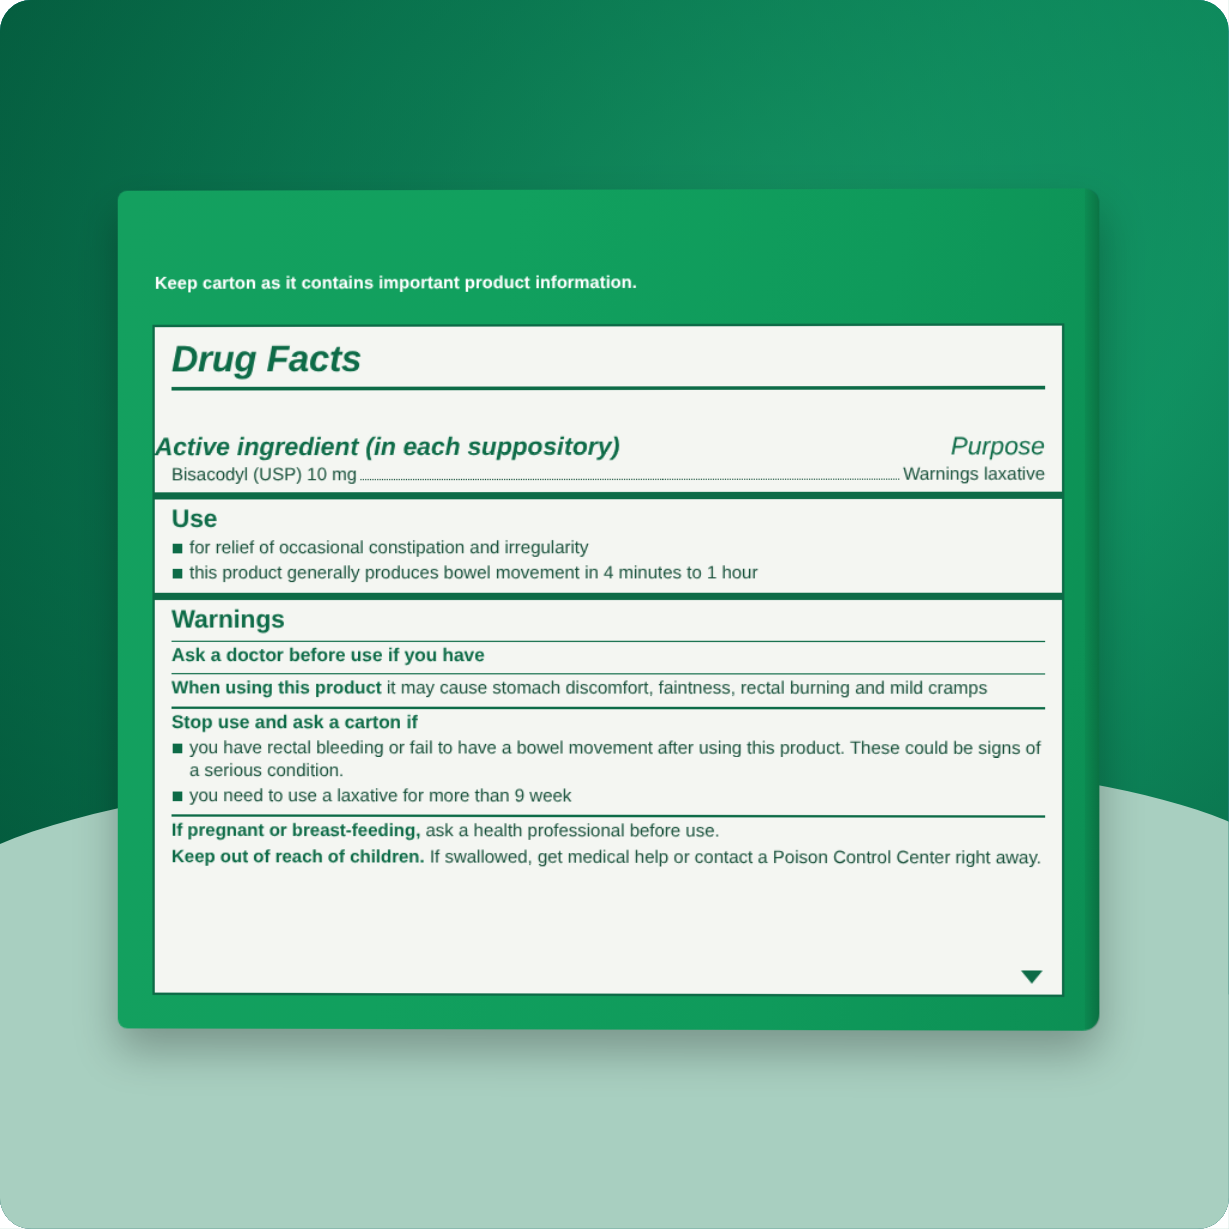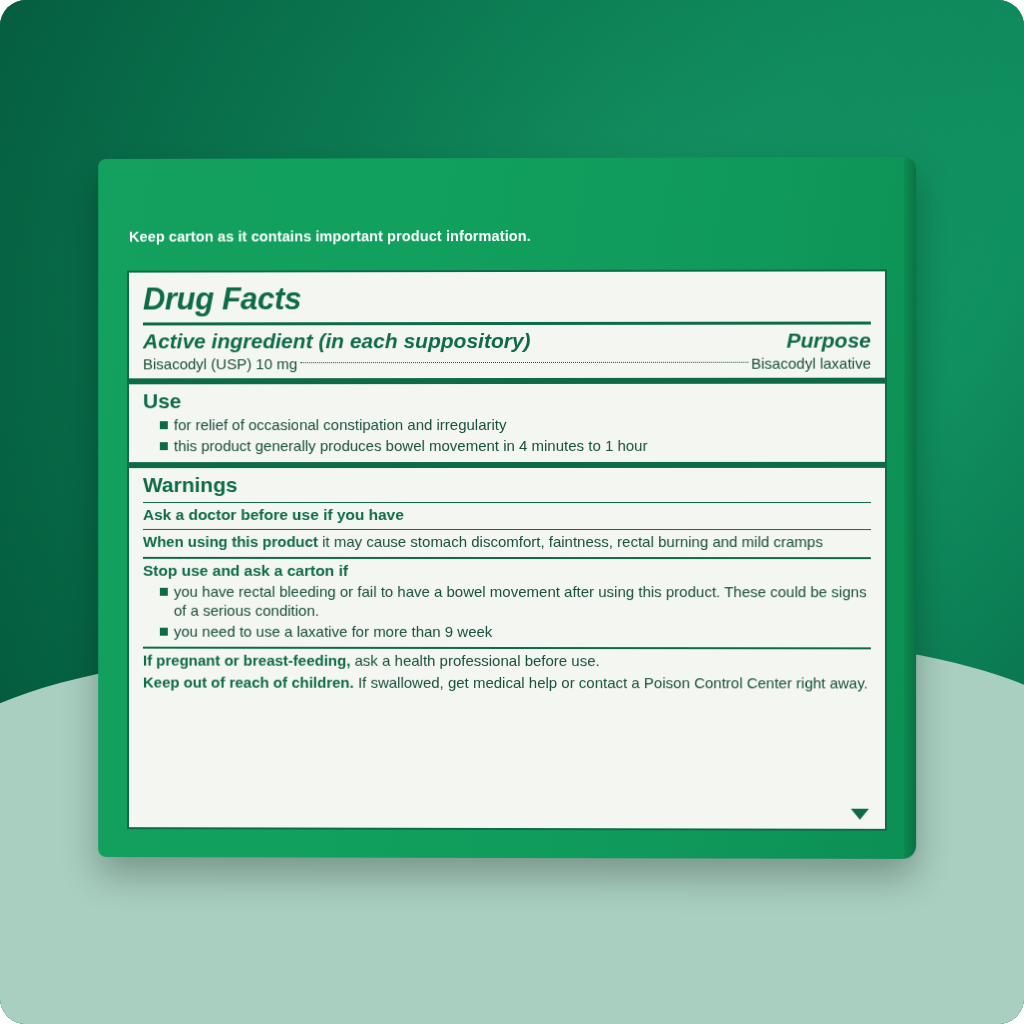--- a/index.html
+++ b/index.html
@@ -133,7 +133,8 @@
     display: flex;
     justify-content: space-between;
     align-items: center;
-    padding: 4px 14px 0 14px;
+    padding: 4px 14px 0 0;
+    margin-top: 32px;
   }
   .hd-italic {
     font-size: 21px;

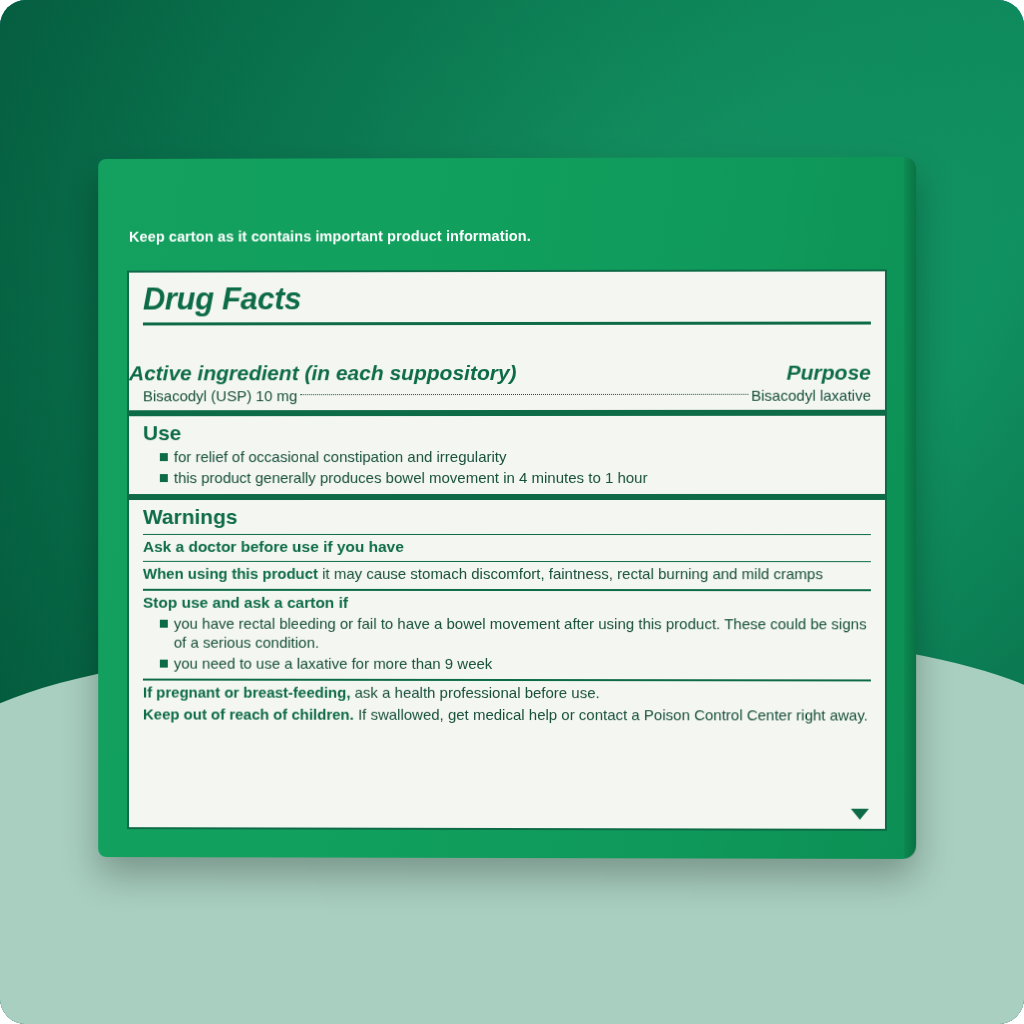--- a/index.html
+++ b/index.html
@@ -145,7 +145,7 @@
   .purpose {
     font-size: 21px;
     font-style: italic;
-    font-weight: bold;
+    font-weight: normal;
     color: #0d6b47;
   }
 

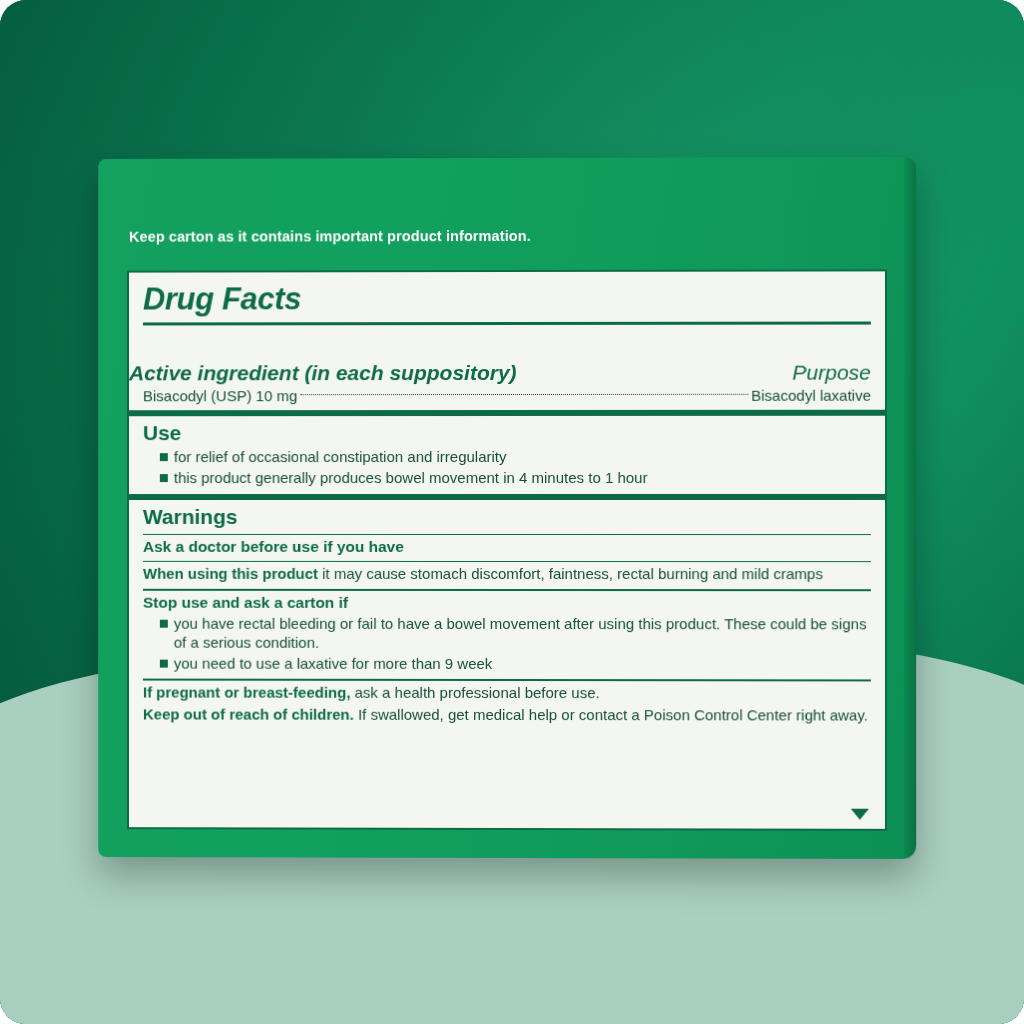--- a/index.html
+++ b/index.html
@@ -151,7 +151,7 @@
 
   .ingredient-line {
     display: flex;
-    align-items: center;
+    align-items: flex-end;
     padding: 2px 14px 0 14px;
     font-size: 15px;
     color: #17503a;

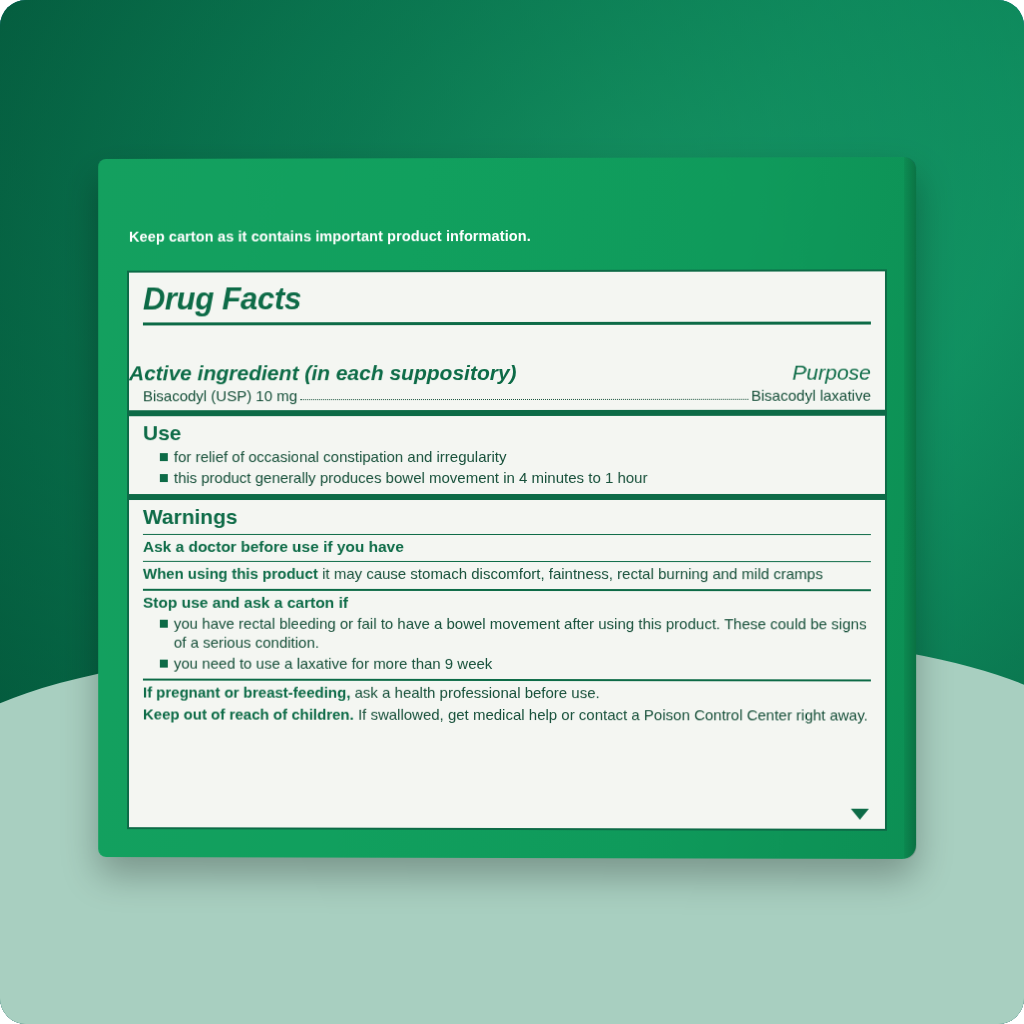--- a/index.html
+++ b/index.html
@@ -258,7 +258,7 @@
       <div class="ingredient-line">
         <span>Bisacodyl (USP) 10 mg</span>
         <span class="dots"></span>
-        <span>Bisacodyl laxative</span>
+        <span>Warnings laxative</span>
       </div>
 
       <div class="rule-bold-sep"></div>

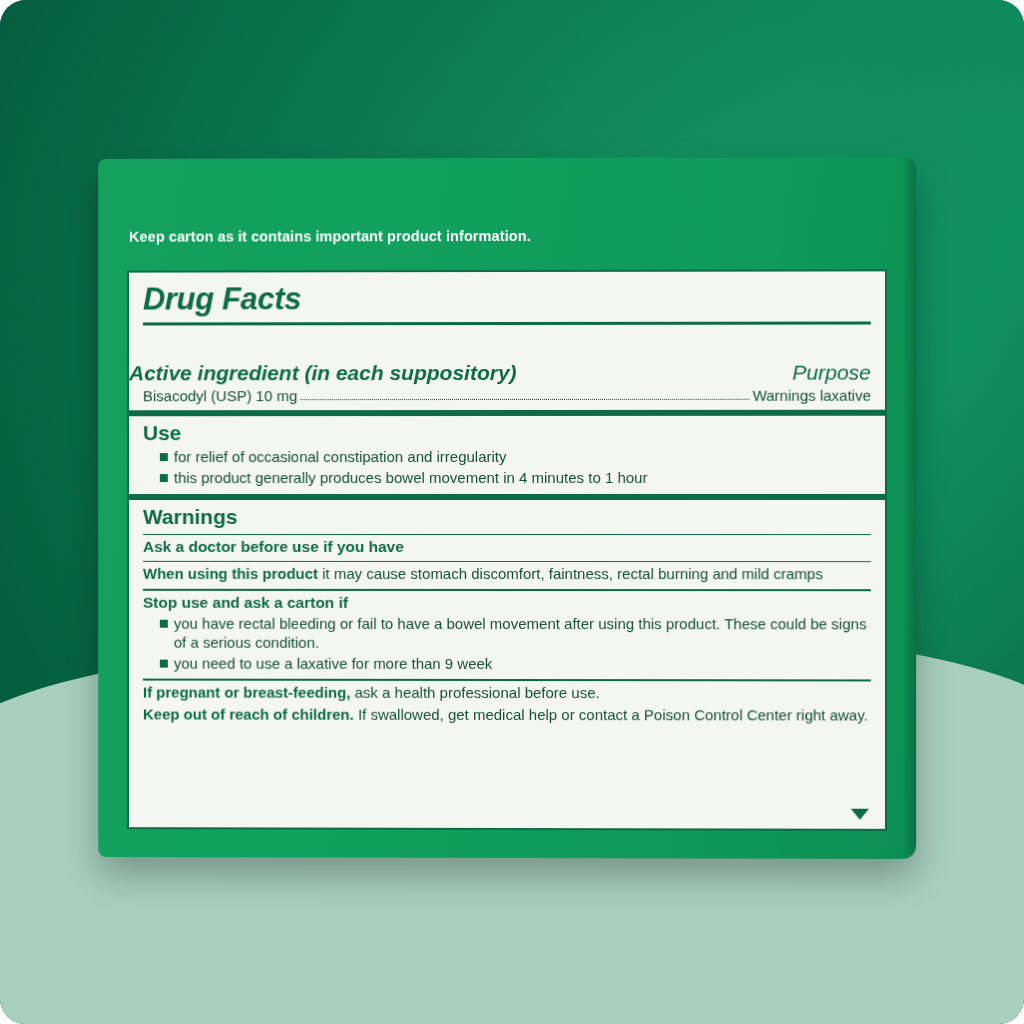--- a/index.html
+++ b/index.html
@@ -172,7 +172,7 @@
 
   ul.bl {
     list-style: none;
-    margin: 2px 0 0 16px;
+    margin: 2px 0 0 0;
     padding: 0 14px 0 14px;
   }
   ul.bl li {

